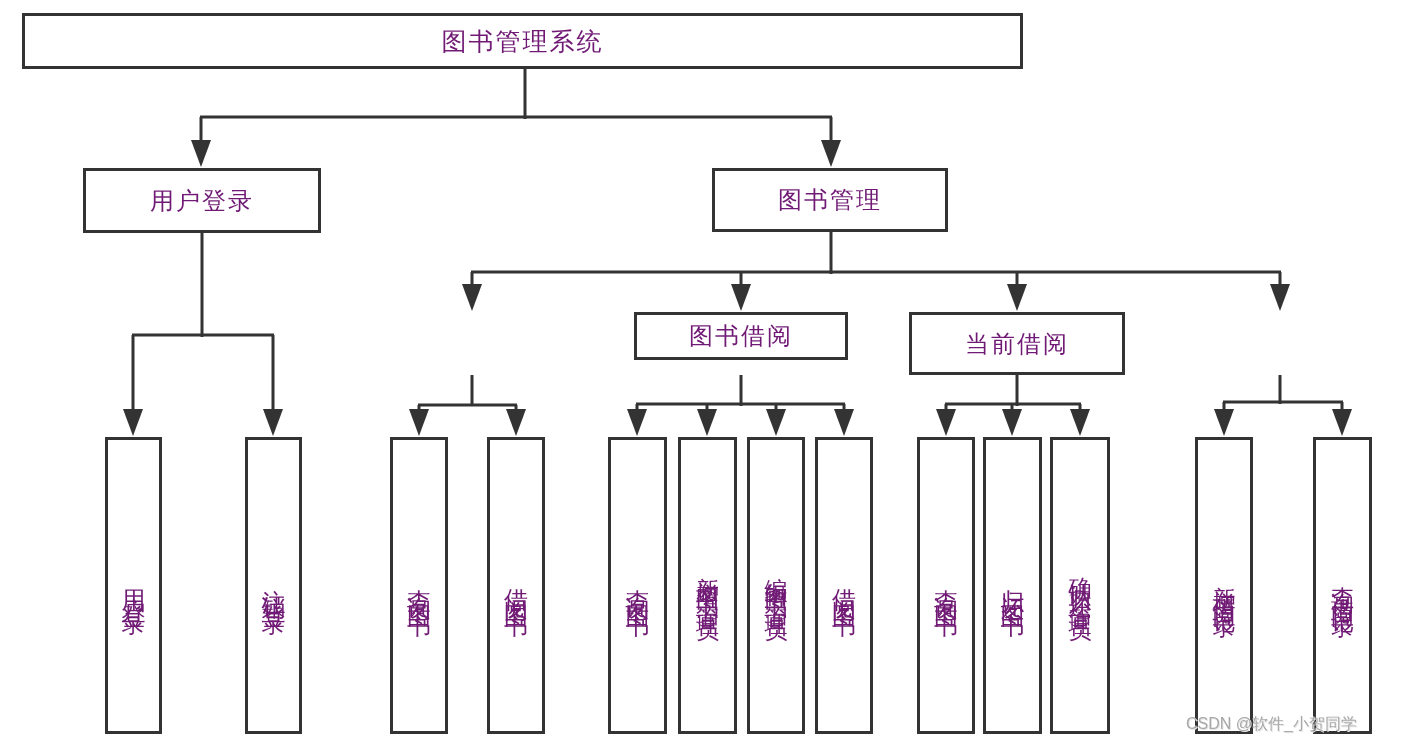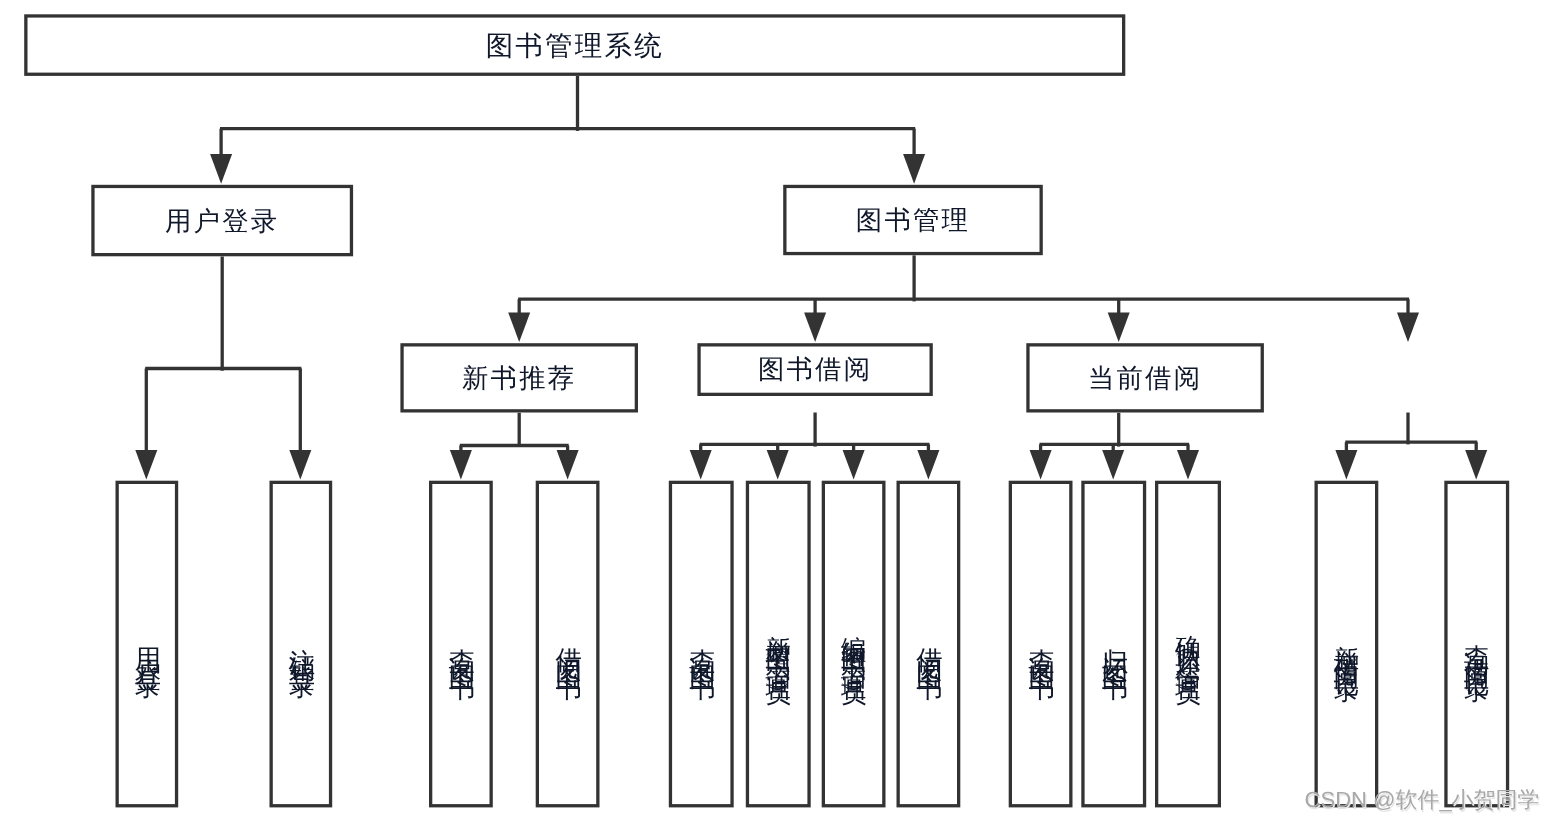--- a/index.html
+++ b/index.html
@@ -24,7 +24,7 @@
     display: flex;
     align-items: center;
     justify-content: center;
-    color: #0f172a;
+    color: #701a75;
   }
   .h-label {
     font-size: 24px;

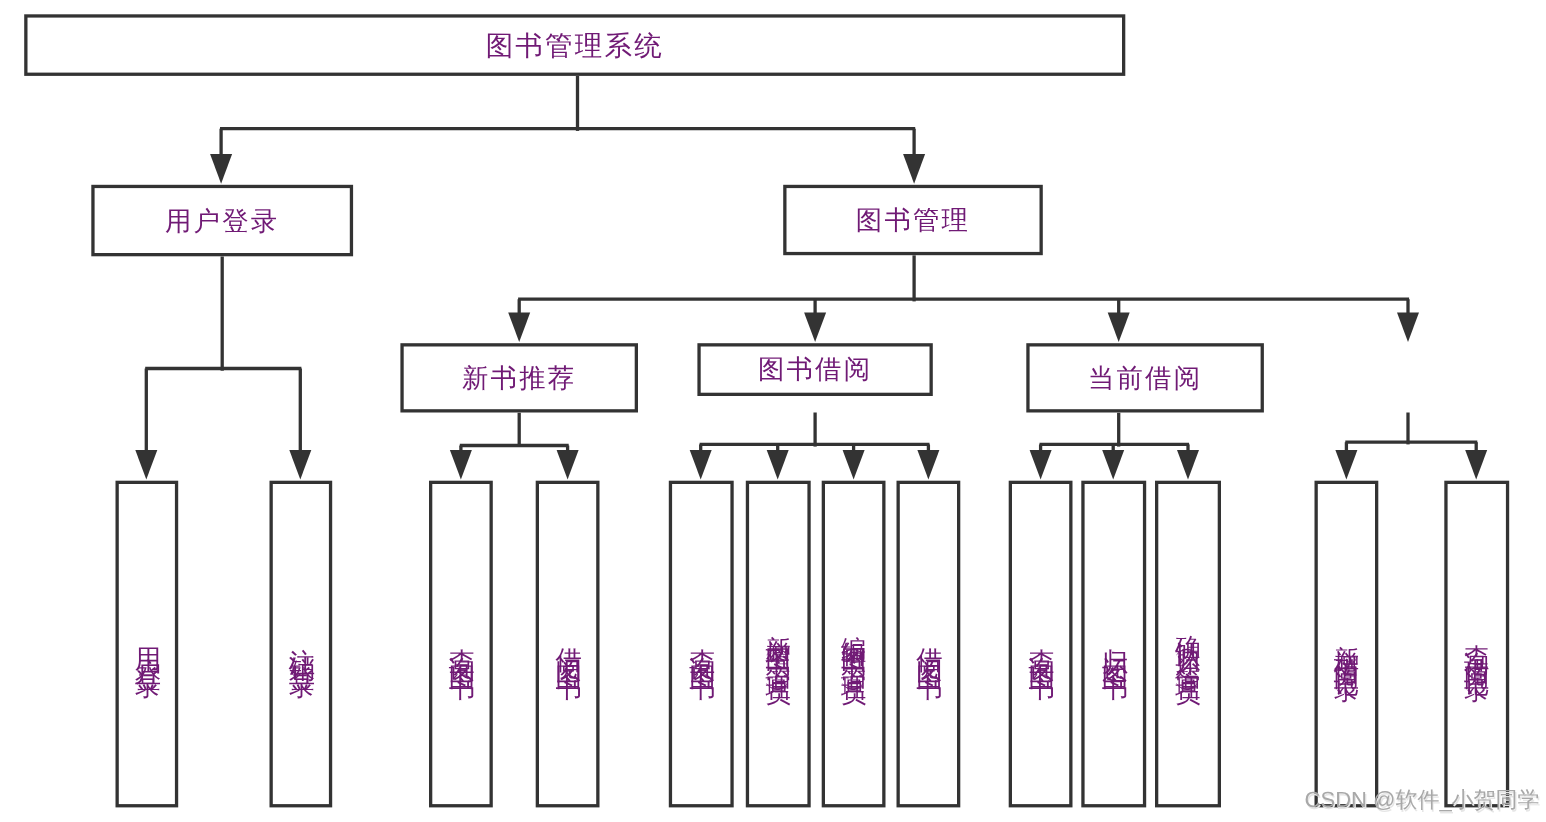--- a/index.html
+++ b/index.html
@@ -133,9 +133,6 @@
     <span class="h-label">图书管理</span>
   </div>
 
-  <div class="box" style="left:364px; top:312px; width:216px; height:63px;">
-    <span class="h-label">新书推荐</span>
-  </div>
   <div class="box" style="left:634px; top:312px; width:214px; height:48px;">
     <span class="h-label">图书借阅</span>
   </div>

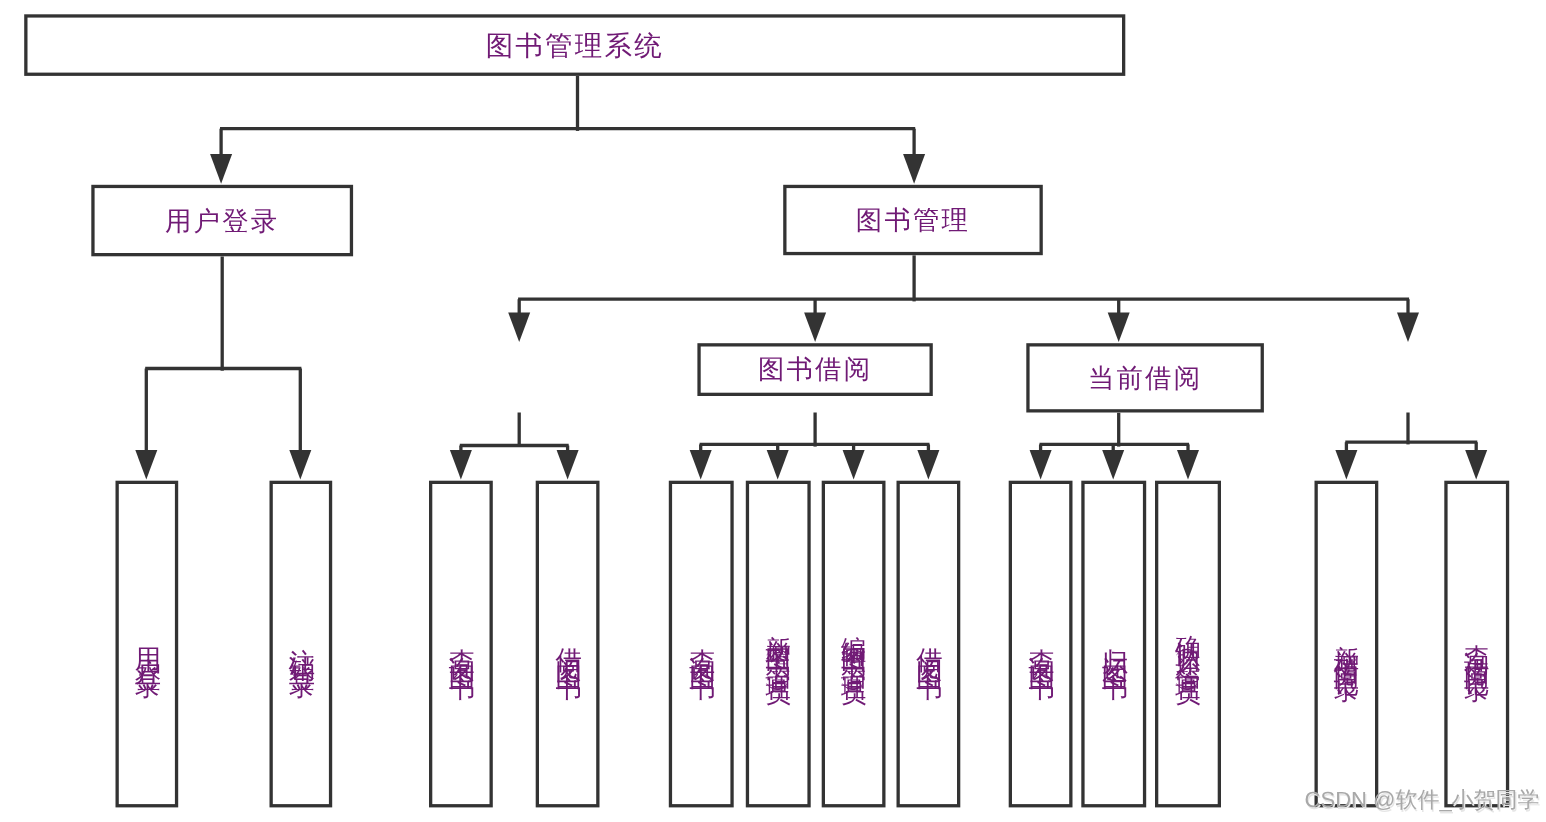--- a/index.html
+++ b/index.html
@@ -136,7 +136,7 @@
   <div class="box" style="left:634px; top:312px; width:214px; height:48px;">
     <span class="h-label">图书借阅</span>
   </div>
-  <div class="box" style="left:909px; top:312px; width:216px; height:63px;margin-left:24px;">
+  <div class="box" style="left:909px; top:312px; width:216px; height:63px;">
     <span class="h-label">当前借阅</span>
   </div>
 

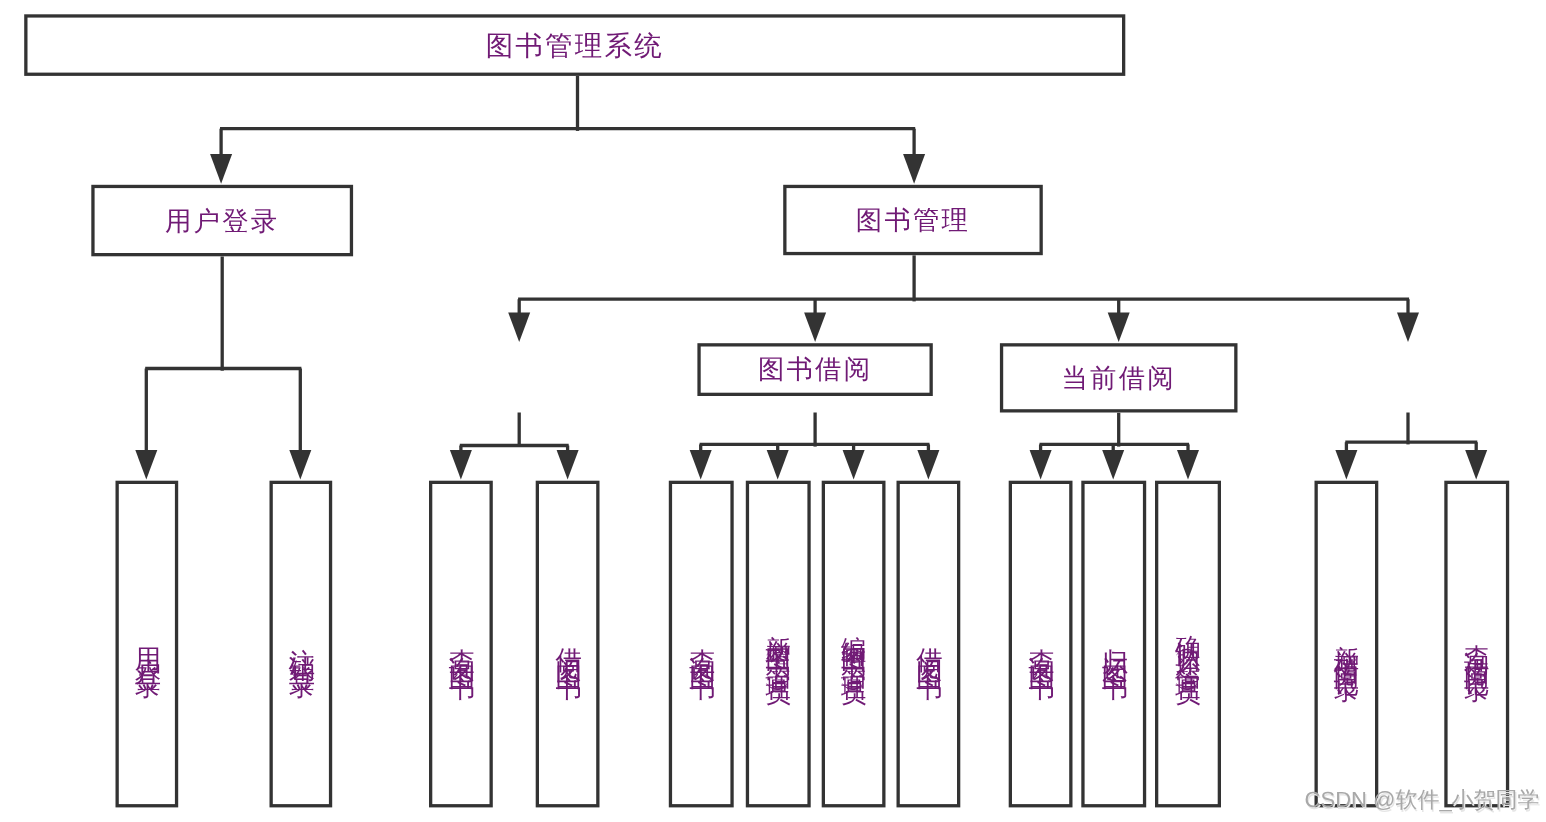--- a/index.html
+++ b/index.html
@@ -45,7 +45,7 @@
     position: absolute;
     left: 1186px;
     top: 714px;
-    font-size: 20px;
+    font-size: 16px;
     color: #a8a8a8;
     white-space: nowrap;
     text-shadow: 1px 1px 0 #e6e6e6;

